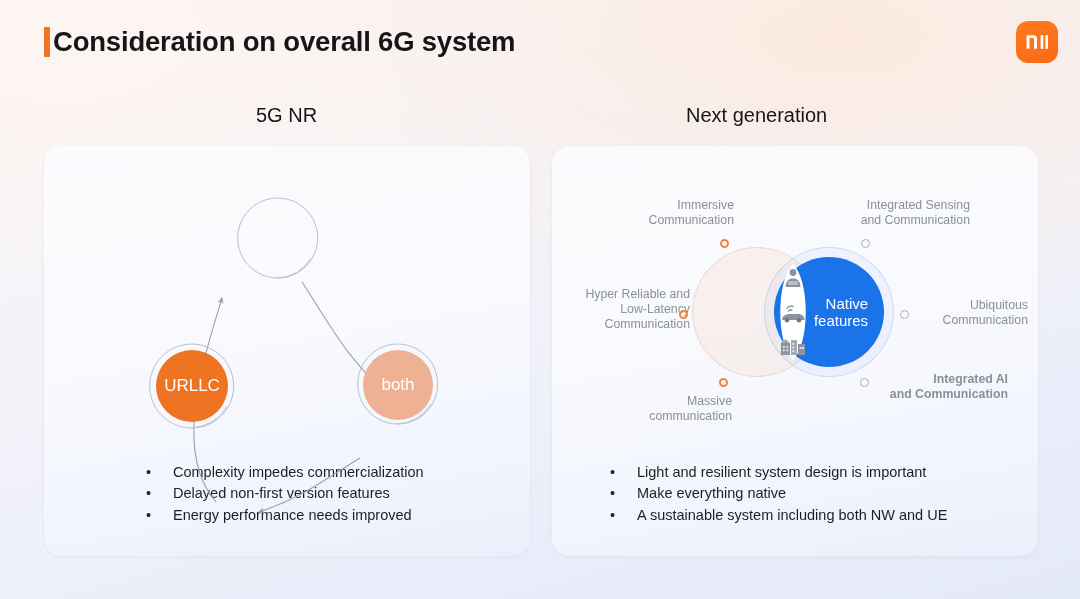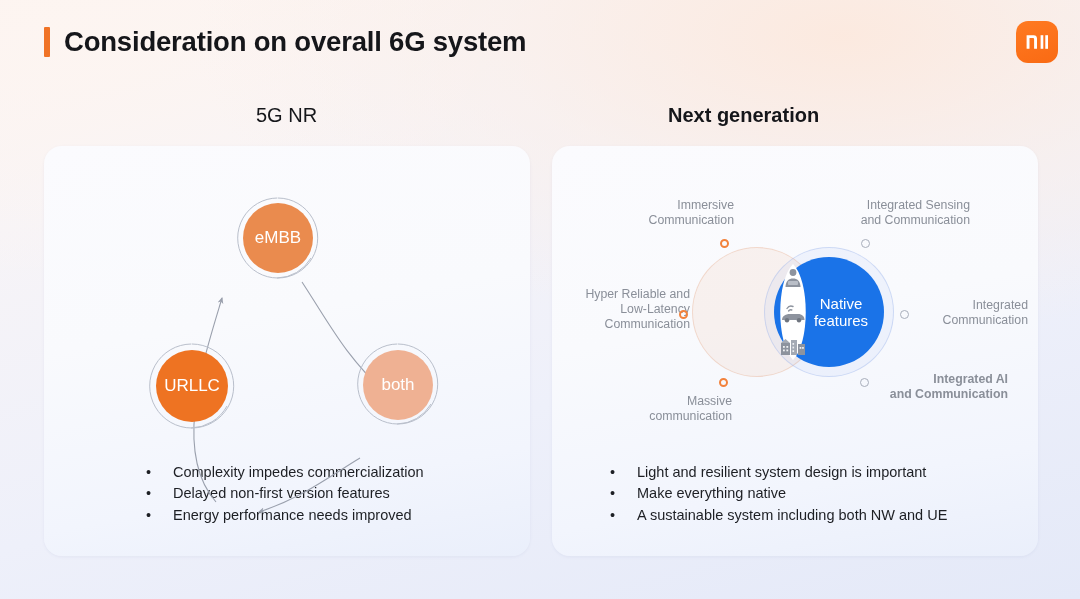--- a/index.html
+++ b/index.html
@@ -29,7 +29,7 @@
     top: 26px;
     display: flex;
     align-items: center;
-    gap: 14px;
+    gap: 3px;
   }
   .title-bar {
     width: 6px;

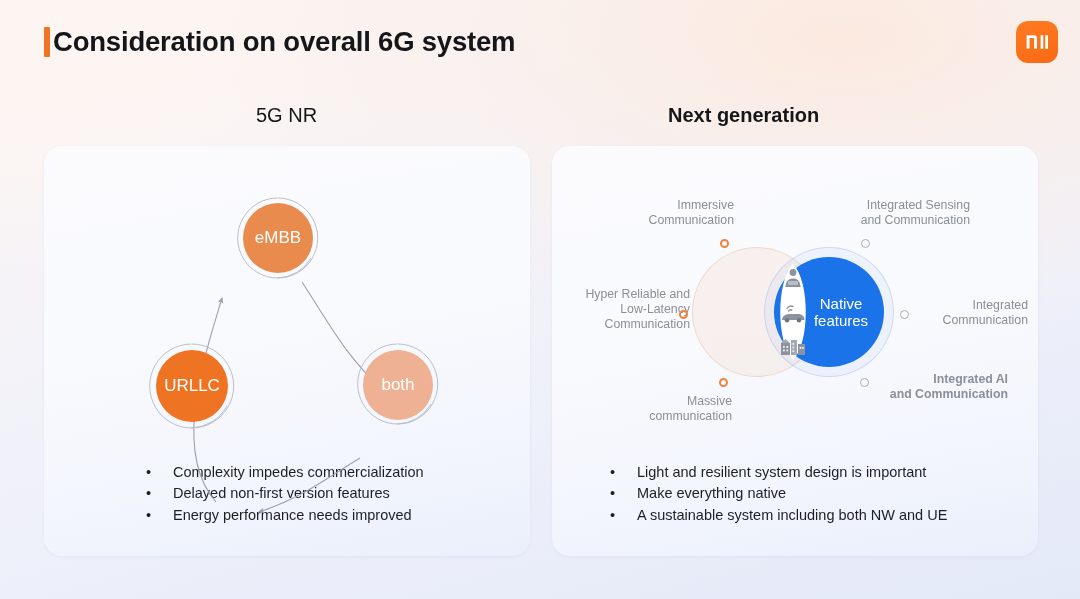--- a/index.html
+++ b/index.html
@@ -68,7 +68,7 @@
     white-space: nowrap;
   }
   #head-left  { left: 256px; top: 104px; }
-  #head-right { left: 668px; top: 104px; font-weight: bold; }
+  #head-right { left: 686px; top: 104px; }
 
   
   .card {

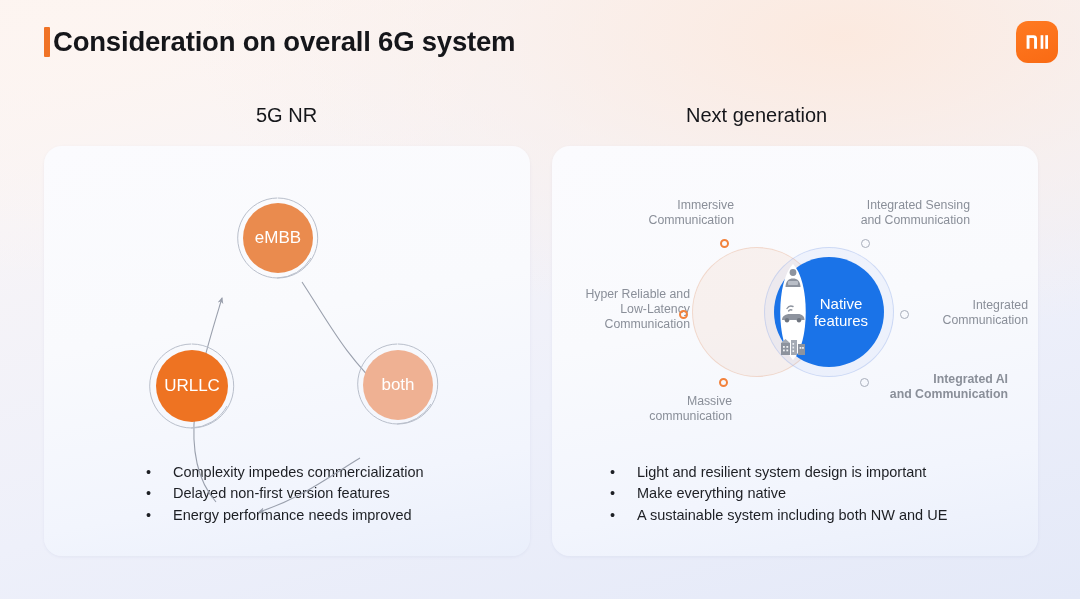--- a/index.html
+++ b/index.html
@@ -288,7 +288,6 @@
     <path d="M43,3 a40,40 0 1 1 -0.6,0 M42,83 a40,40 0 0 0 34,-20" fill="none" stroke="#b9bfcb" stroke-width="1"></path>
   </svg>
 
-  <div class="kpi" id="kpi-embb">eMBB</div>
   <div class="kpi" id="kpi-urllc">URLLC</div>
   <div class="kpi" id="kpi-mmtc">both</div>
 

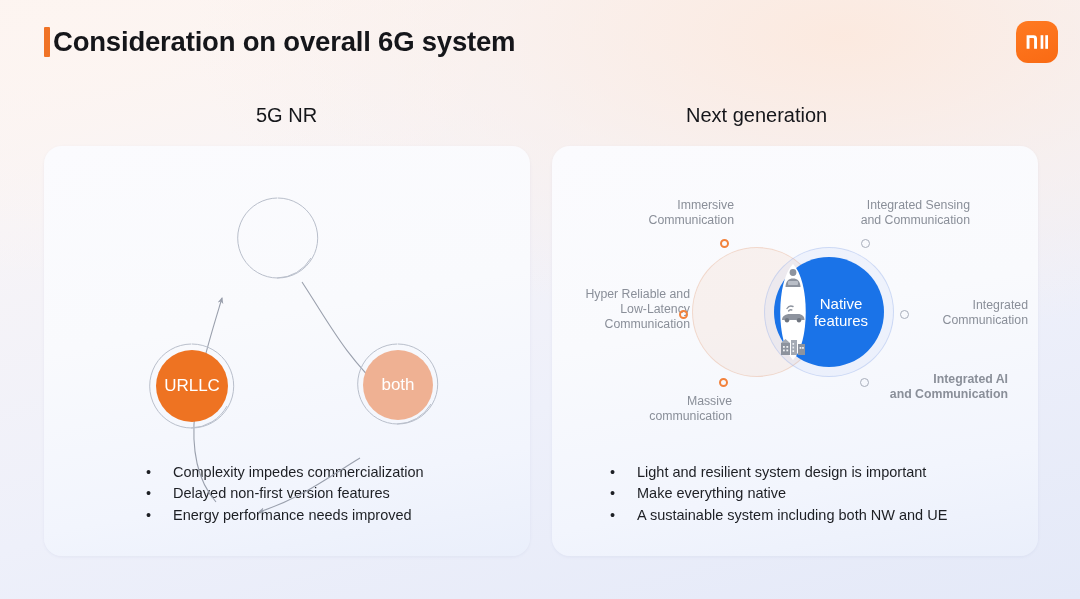--- a/index.html
+++ b/index.html
@@ -185,7 +185,7 @@
     background: #1a73e8;
   }
   #venn-orange .lbl { transform: translateX(-12px); }
-  #venn-blue   .lbl { transform: translateX(12px); }
+  #venn-blue   .lbl { transform: translateX(12px); text-align: right; }
 
   .venn-lens {
     position: absolute;

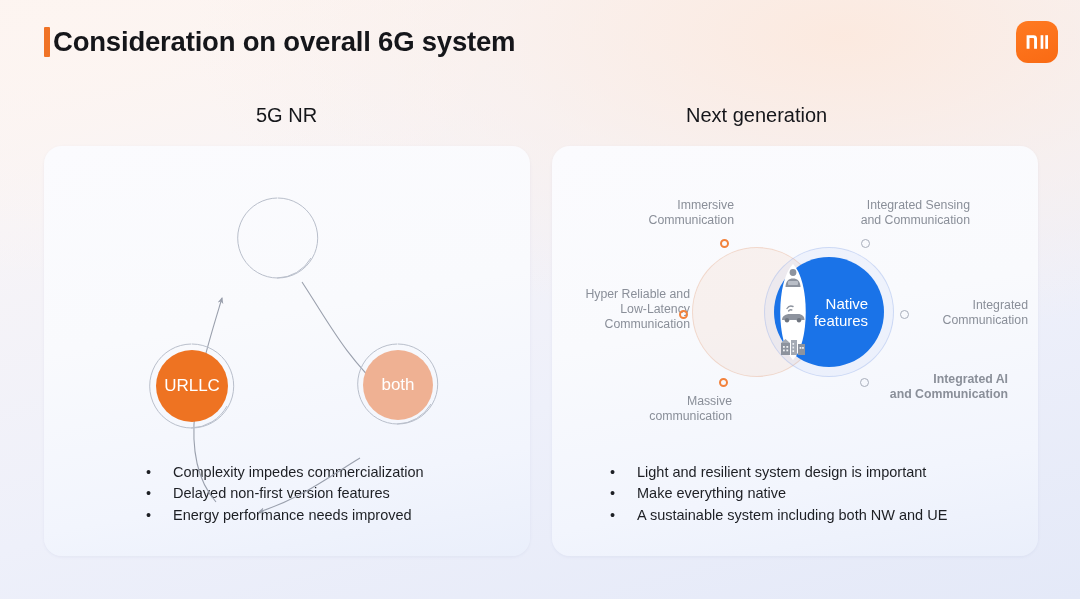--- a/index.html
+++ b/index.html
@@ -376,7 +376,7 @@
   <div class="vdot orange" id="vd-hyper"></div>
 
   <div class="vlabel ctr" id="vl-ubiquitous">
-    <div>Integrated</div>
+    <div>Ubiquitous</div>
     <div>Communication</div>
   </div>
   <div class="vdot grey" id="vd-ubiquitous"></div>

